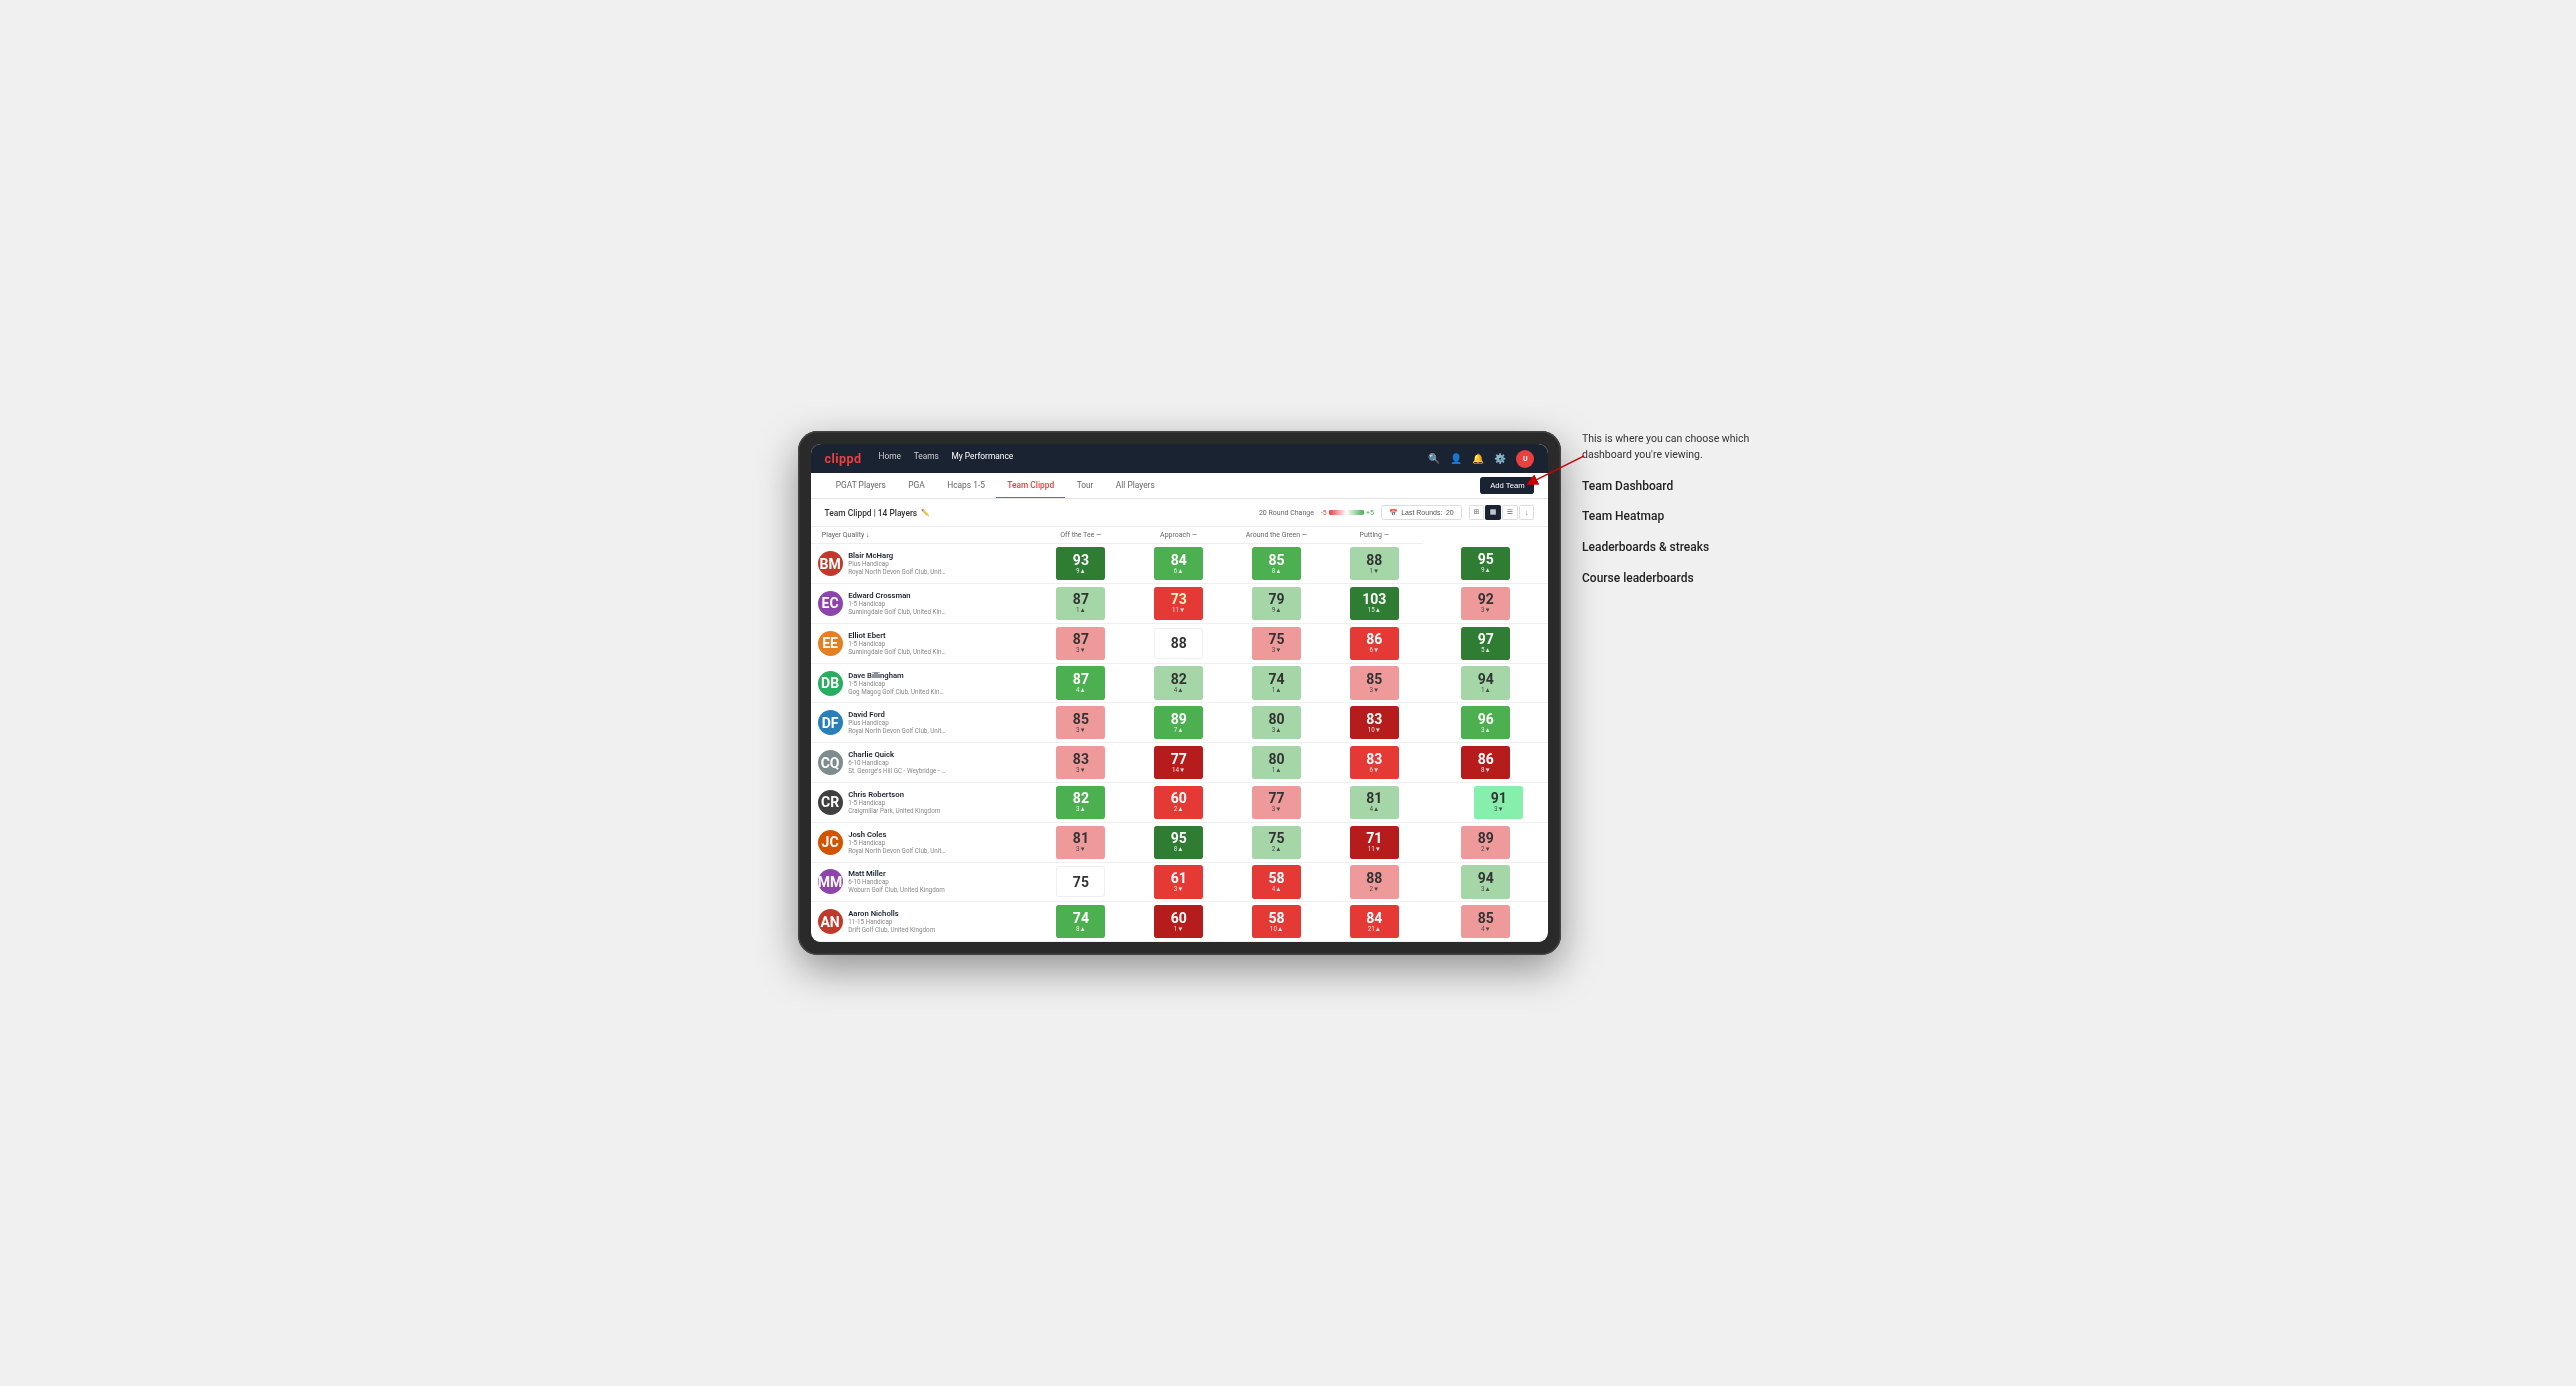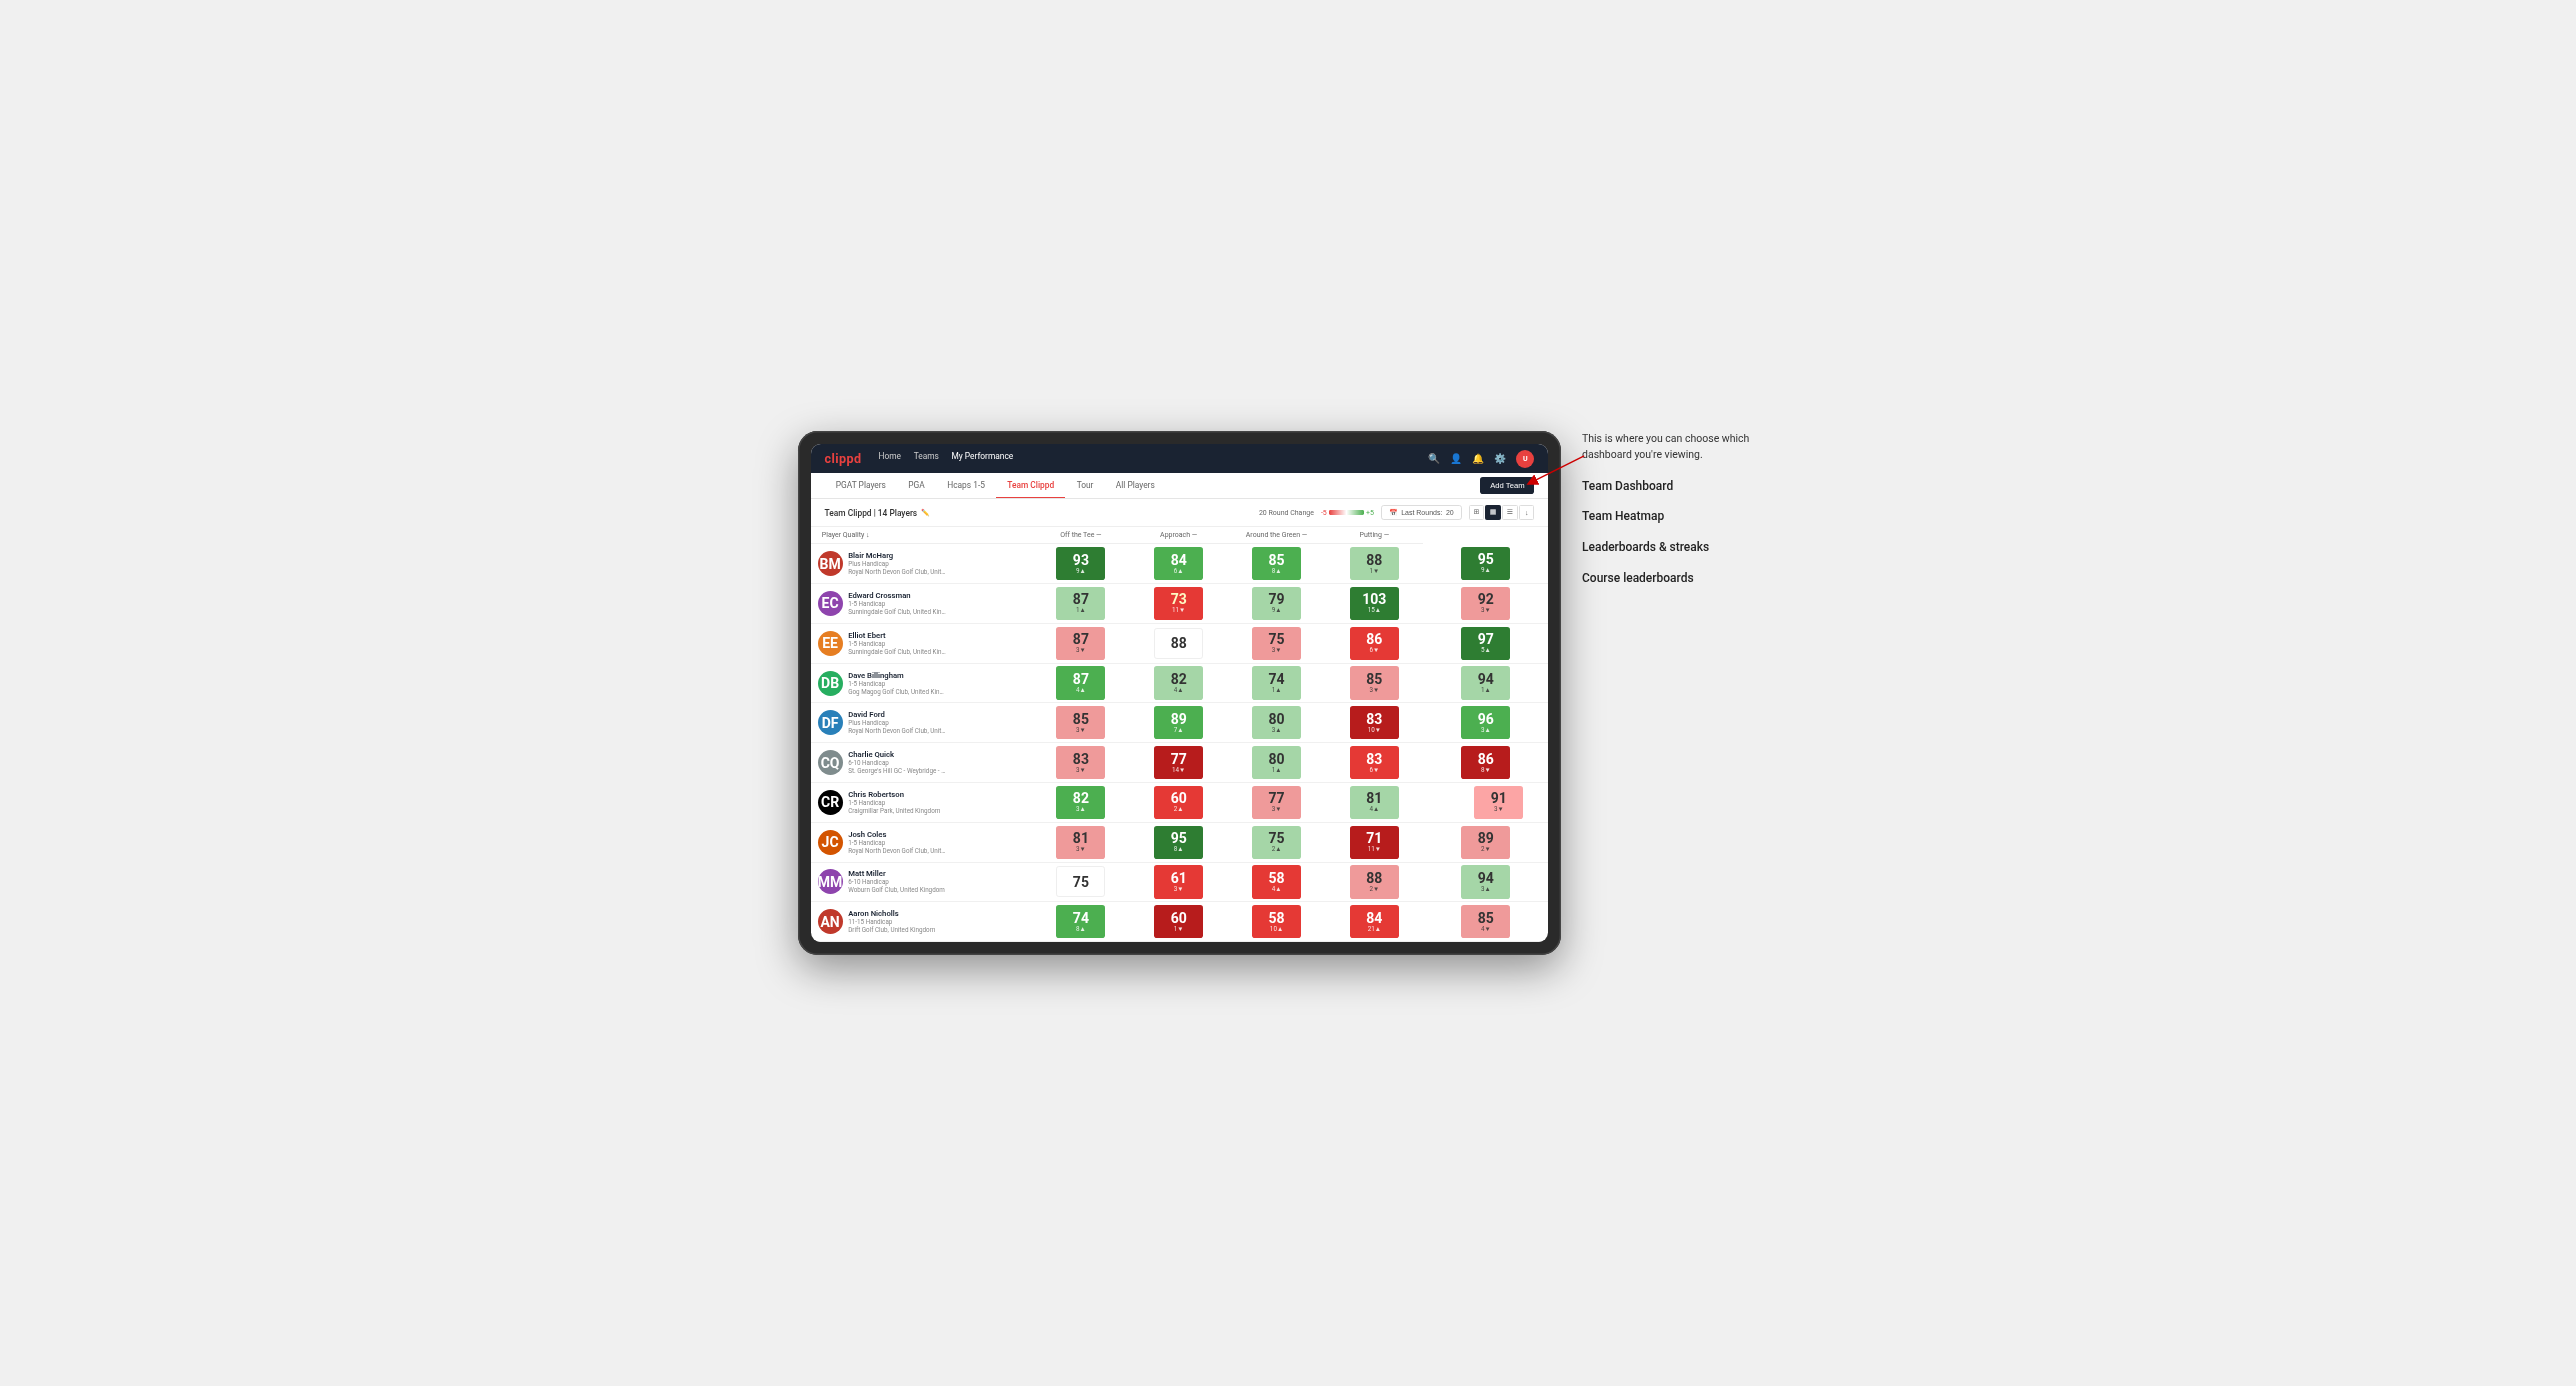--- a/index.html
+++ b/index.html
@@ -660,7 +660,7 @@
               <tr>
                 <td class="player-col">
     <div class="player-info">
-      <div class="player-avatar" style="background:#000000">CR</div>
+      <div class="player-avatar" style="background:#404040">CR</div>
       <div>
         <div class="player-name">Chris Robertson</div>
         <div class="player-detail">1-5 Handicap</div>

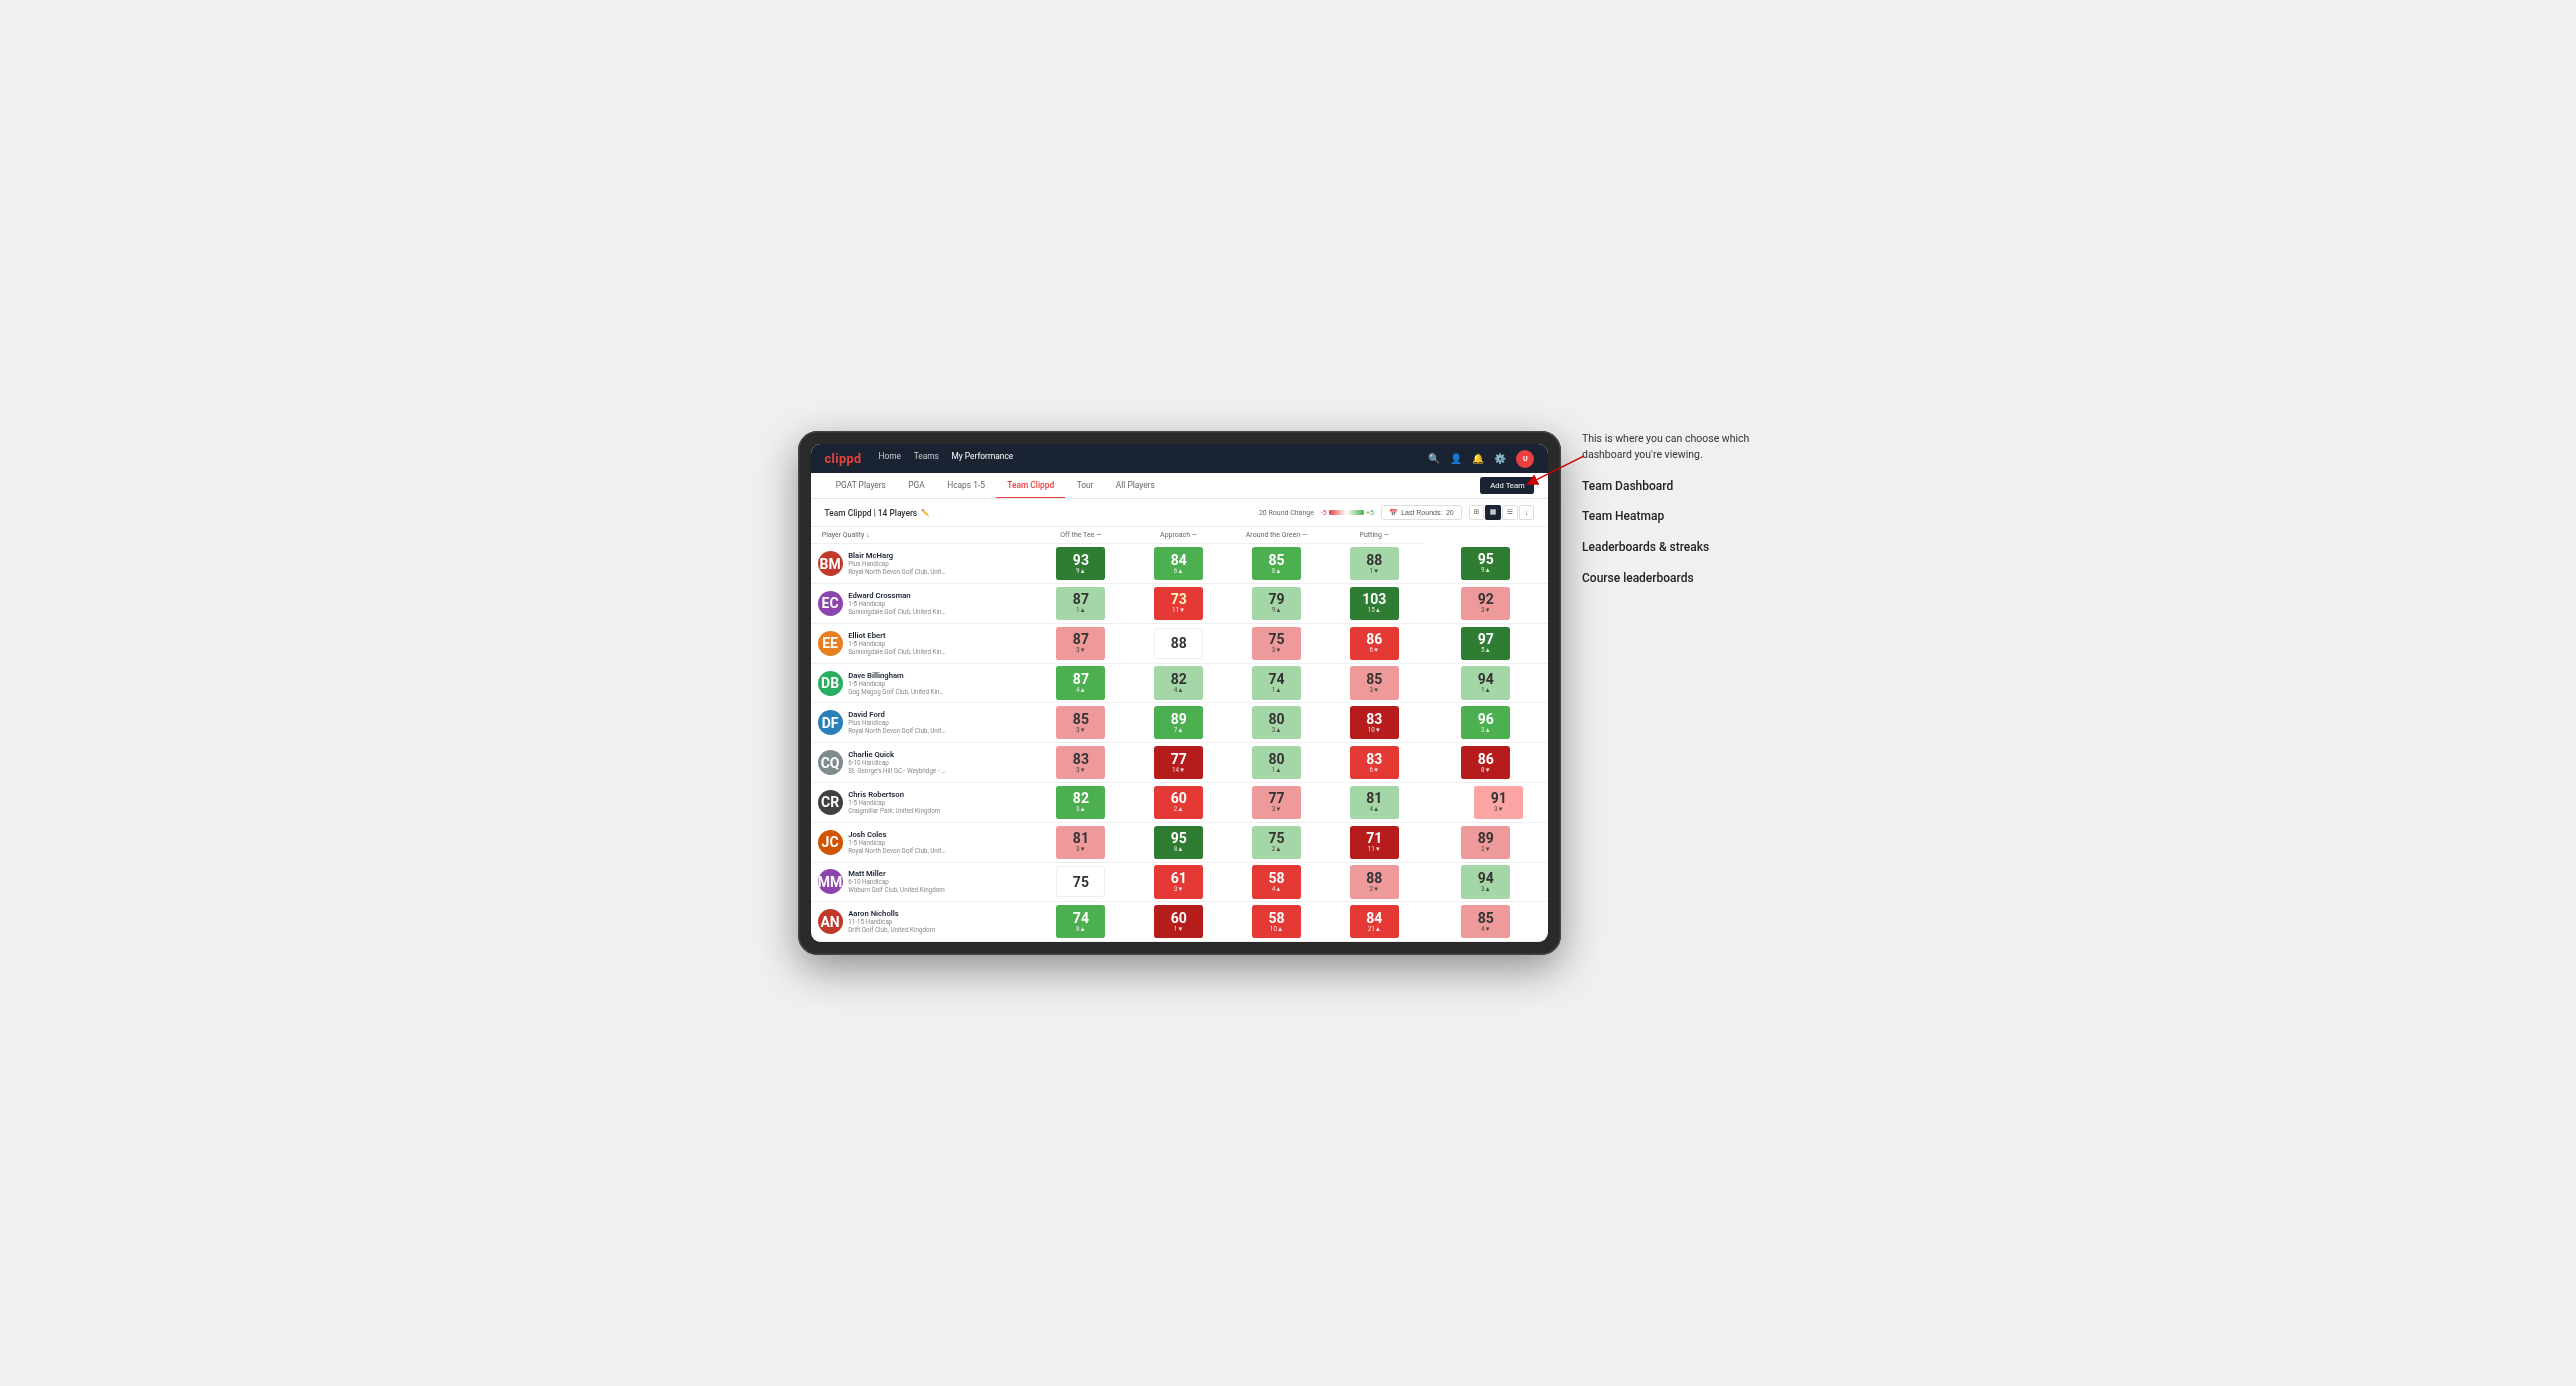--- a/index.html
+++ b/index.html
@@ -689,7 +689,7 @@
         <span class="score-change" style="color:#333;opacity:0.85;">4▲</span>
       </div></td>
                 <td class="score-cell">
-      <div class="score-box" style="background:#fca5a5;min-width:49px;margin-left:26px;">
+      <div class="score-box" style="background:#86efac;min-width:49px;margin-left:26px;">
         <span class="score-num" style="color:#333">91</span>
         <span class="score-change" style="color:#333;opacity:0.85;">3▼</span>
       </div></td>

